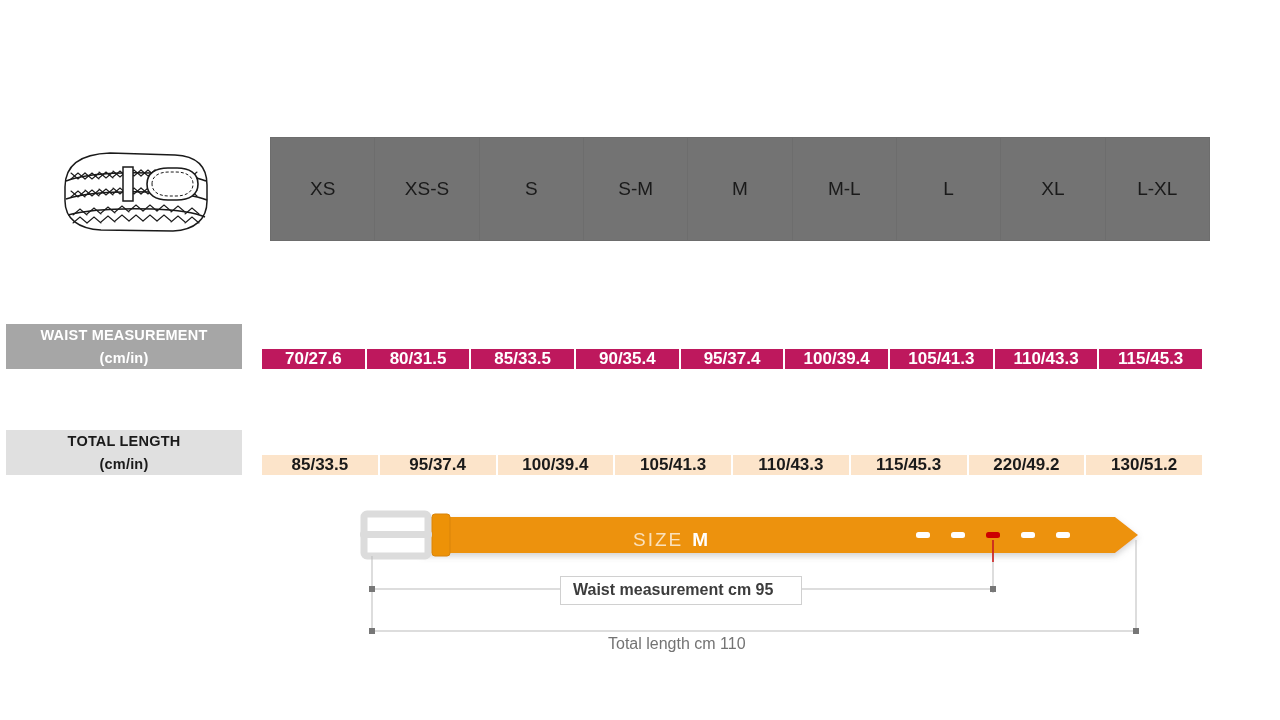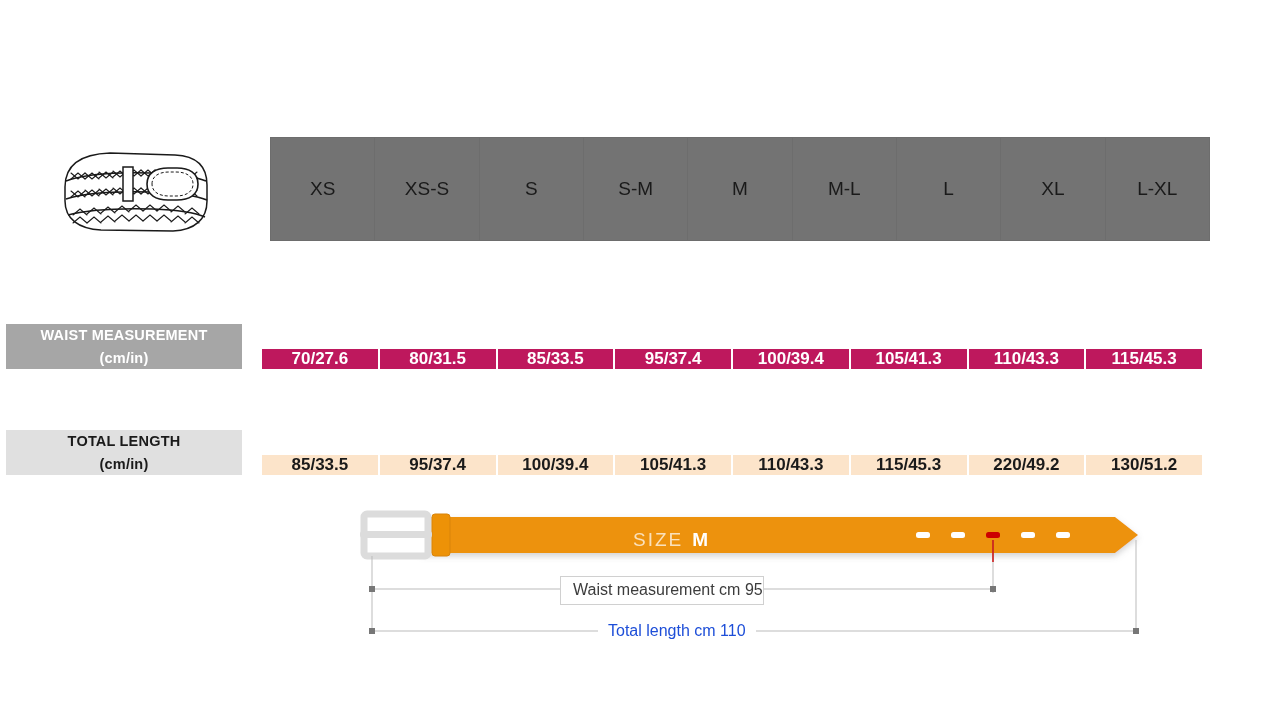--- a/index.html
+++ b/index.html
@@ -253,6 +253,7 @@
     <div class="dcell">70/27.6</div>
     <div class="dcell">80/31.5</div>
     <div class="dcell">85/33.5</div>
+    <div class="dcell">90/35.4</div>
     <div class="dcell">95/37.4</div>
     <div class="dcell">100/39.4</div>
     <div class="dcell">105/41.3</div>

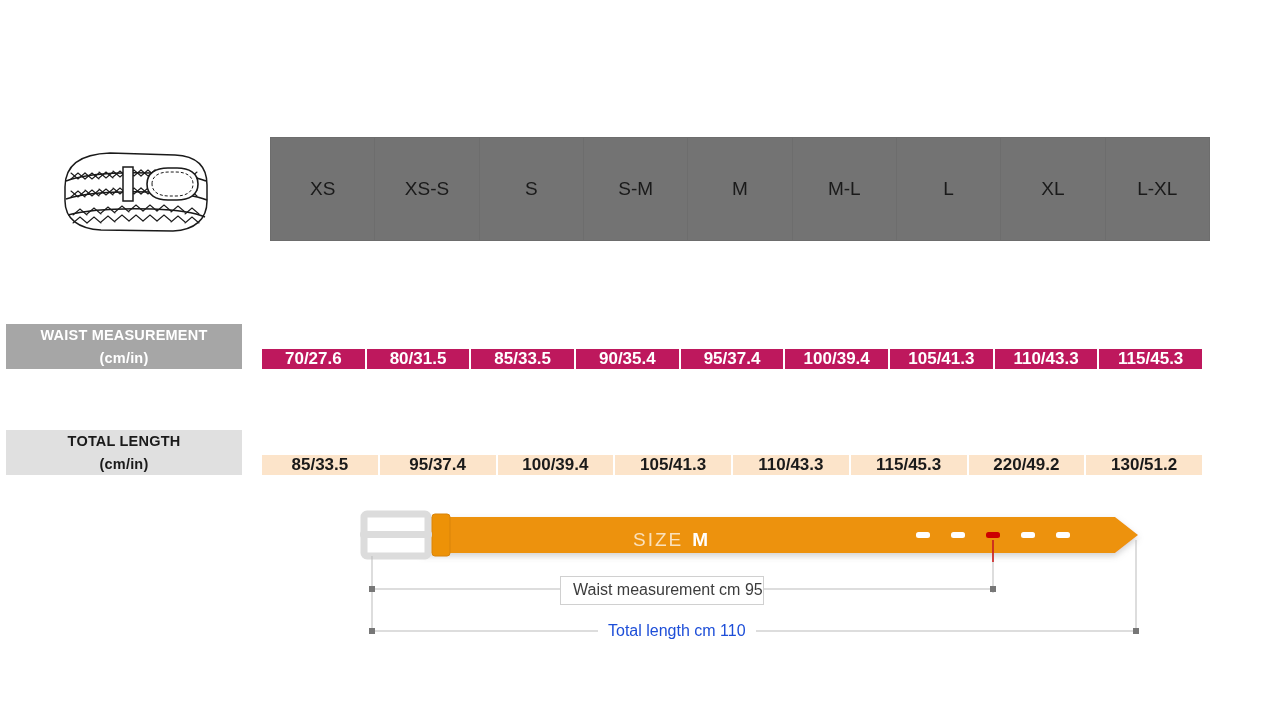--- a/index.html
+++ b/index.html
@@ -128,10 +128,11 @@
     top: 576px;
     background: #ffffff;
     border: 1px solid #d0d0d0;
-    padding: 4px 0 5px 12px;
+    padding: 4px 28px 5px 12px;
     font-size: 16px;
     color: #3c3c3c;
     white-space: nowrap;
+    font-weight: bold;
   }
   .dim-plain {
     position: absolute;

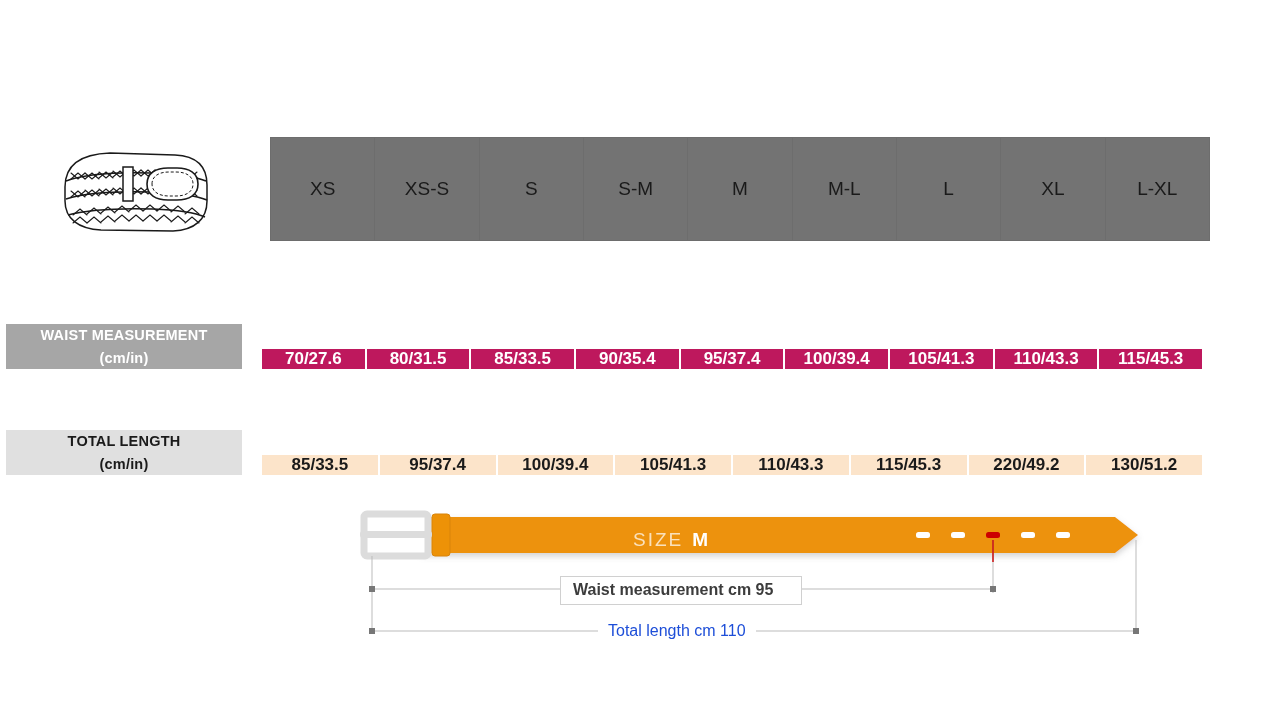--- a/index.html
+++ b/index.html
@@ -137,11 +137,11 @@
   .dim-plain {
     position: absolute;
     left: 598px;
-    top: 620px;
+    top: 633px;
     background: #ffffff;
     padding: 2px 10px;
     font-size: 16px;
-    color: #1d4ed8;
+    color: #737373;
     white-space: nowrap;
   }
 </style>

